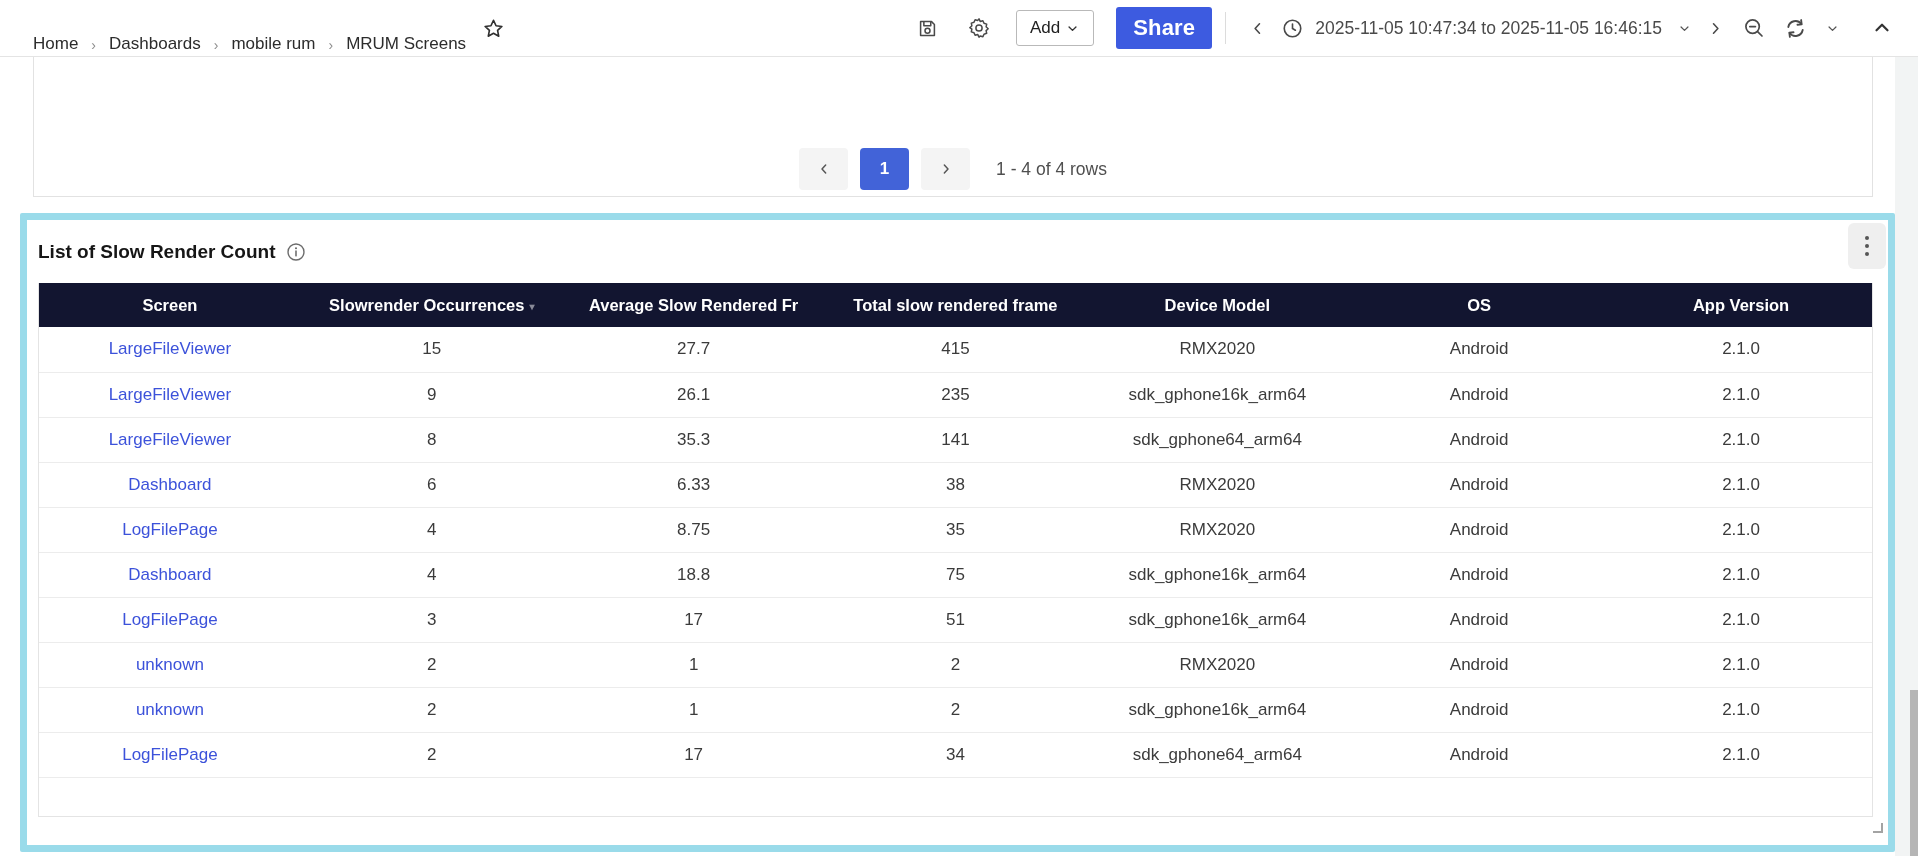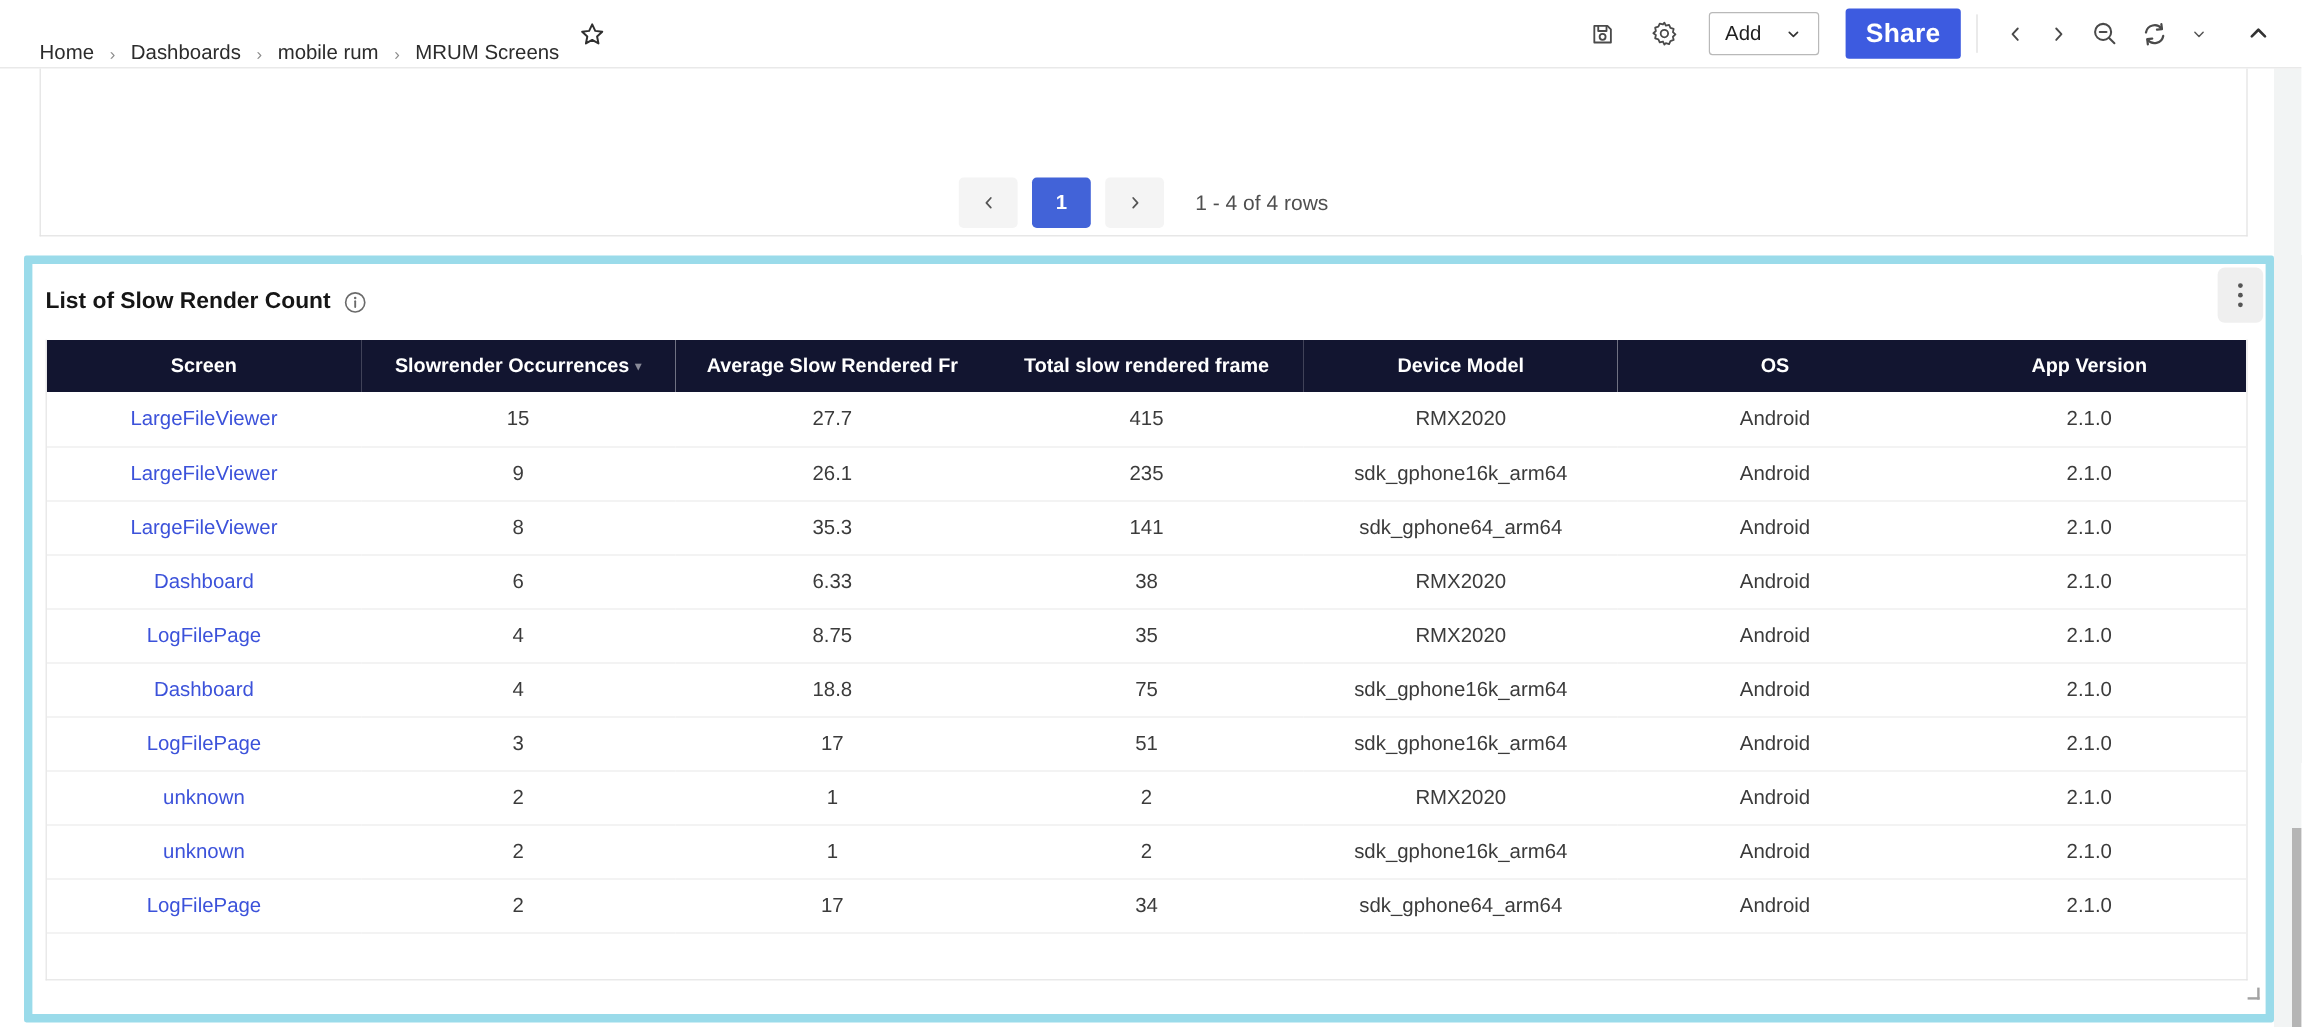--- a/index.html
+++ b/index.html
@@ -31,7 +31,7 @@
   .toolbar-center{margin-left:auto;display:flex;align-items:center;gap:22px;}
   .icon-btn{background:none;border:none;padding:3px;display:flex;align-items:center;}
   .add-btn{
-    display:flex;align-items:center;gap:19px;background:#fff;border:1px solid #b9b9b9;
+    display:flex;align-items:center;gap:5px;background:#fff;border:1px solid #b9b9b9;
     border-radius:3px;padding:7px 13px;font-size:17px;color:#1f1f1f;
   }
   .share-btn{

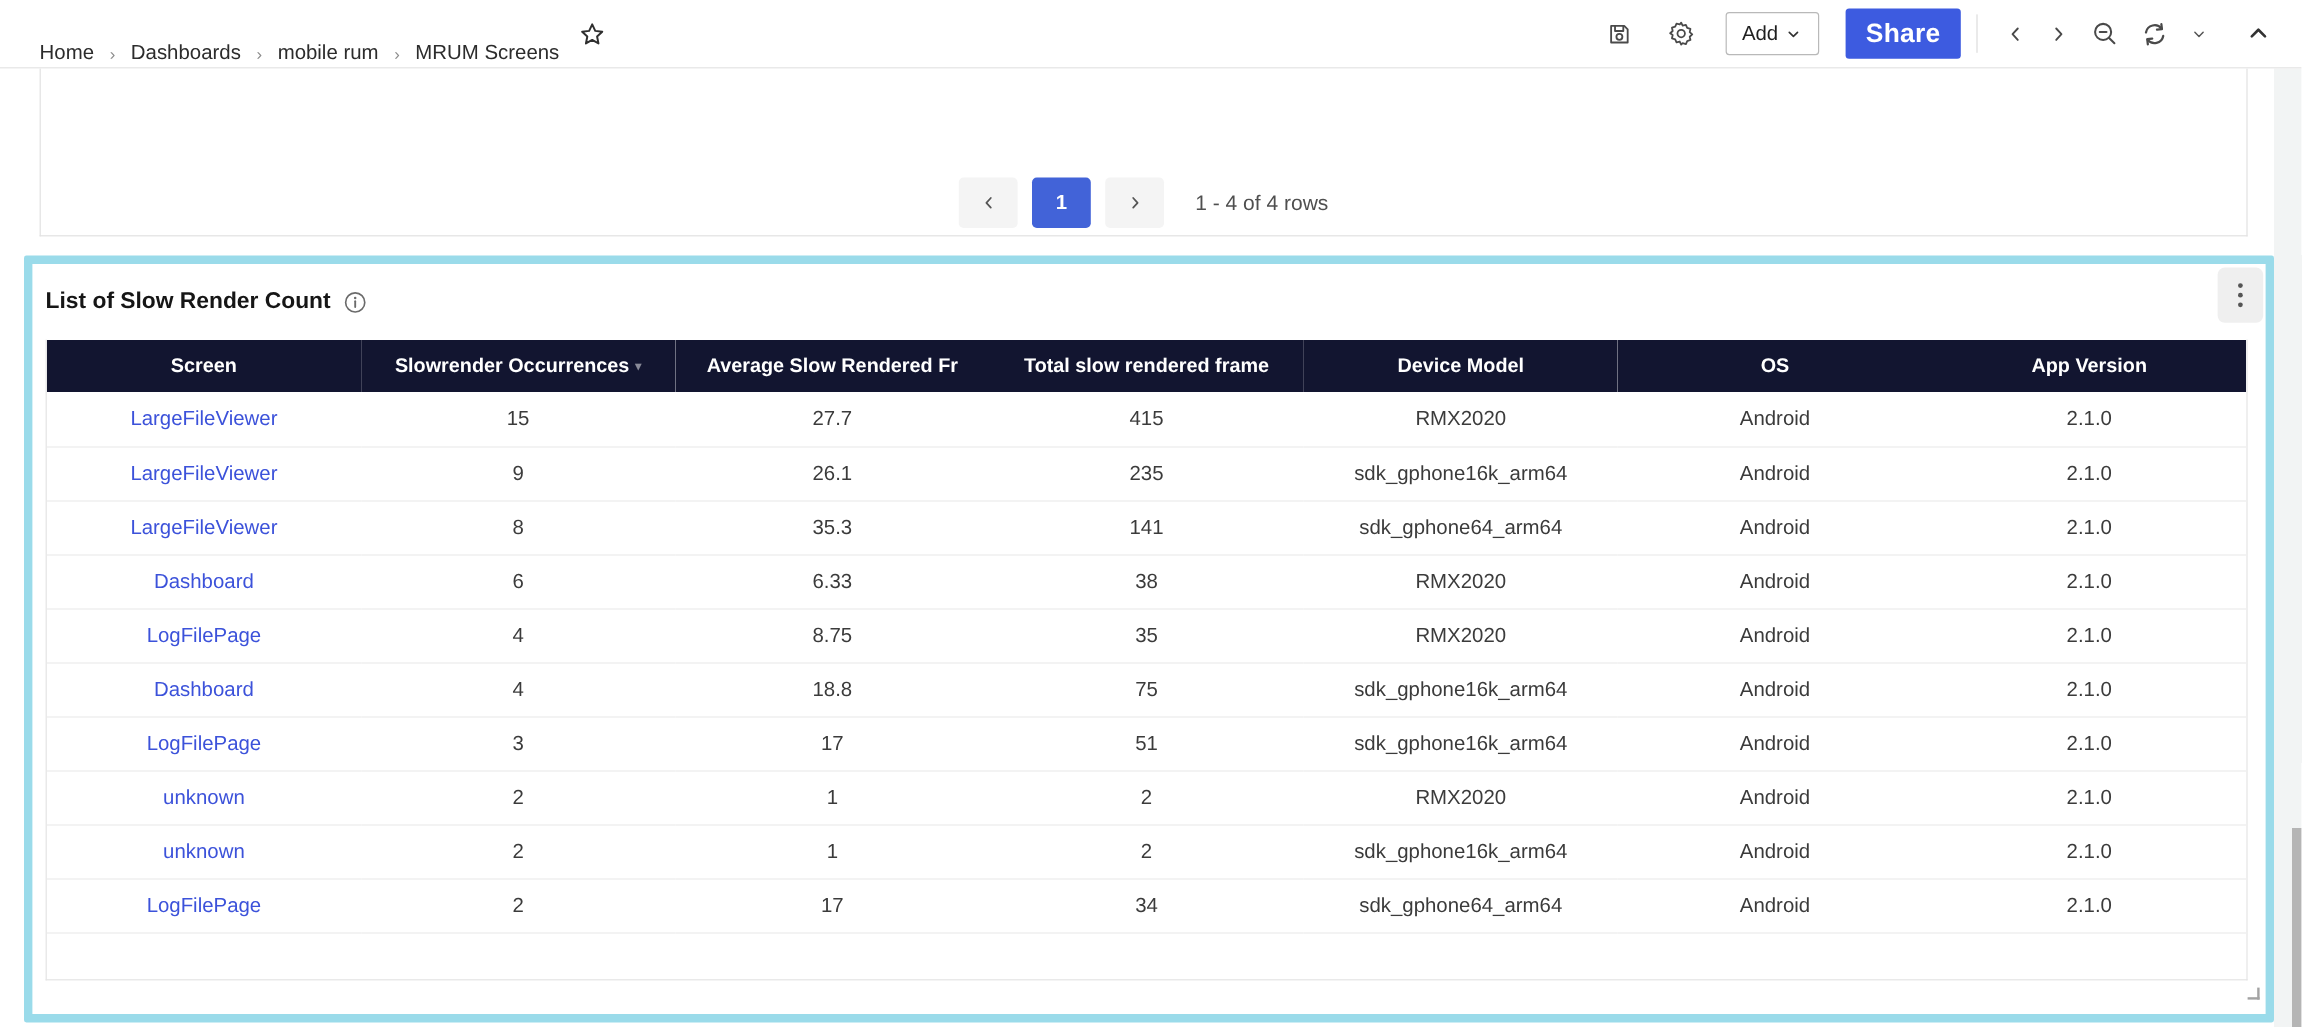--- a/index.html
+++ b/index.html
@@ -159,6 +159,20 @@
       <span>
         <svg viewBox="0 0 24 24" width="19" height="19" fill="none" stroke="#4a4a4a" stroke-width="2" stroke-linecap="round" stroke-linejoin="round">
             <polyline points="14.5 6 9 12 14.5 18"></polyline>
+          </svg>
+      </span>
+    </button>
+    <button class="time-btn">
+      <span>
+        <svg viewBox="0 0 24 24" width="23" height="23" fill="none" stroke="#4a4a4a" stroke-width="1.7" stroke-linecap="round">
+            <circle cx="12" cy="12" r="8.6"></circle>
+            <polyline points="12 7.4 12 12 15 13.8"></polyline>
+          </svg>
+      </span>
+      <span>2025-11-05 10:47:34 to 2025-11-05 16:46:15</span>
+      <span class="caret">
+        <svg viewBox="0 0 24 24" width="15" height="15" fill="none" stroke="#555" stroke-width="2" stroke-linecap="round" stroke-linejoin="round">
+            <polyline points="6.5 9.5 12 15 17.5 9.5"></polyline>
           </svg>
       </span>
     </button>

